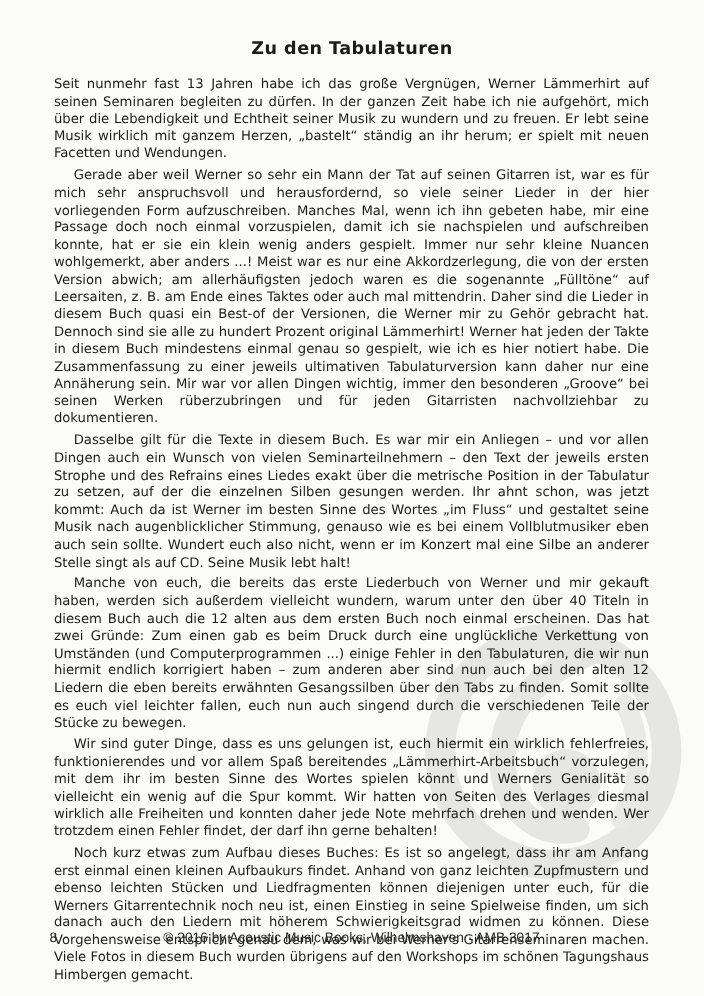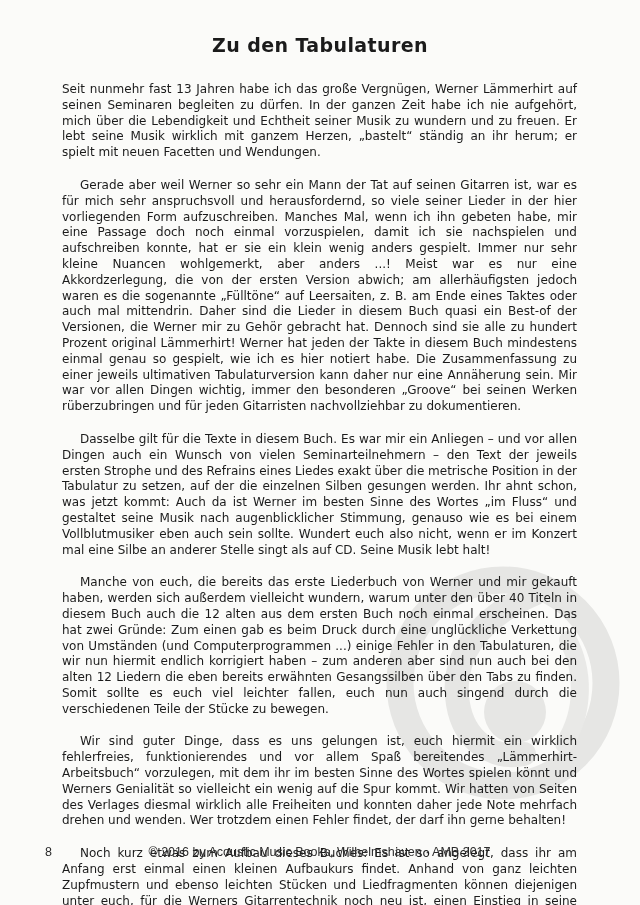--- a/index.html
+++ b/index.html
@@ -32,7 +32,7 @@
     width: 100%;
     margin: 0;
     text-align: center;
-    font-size: 19px;
+    font-size: 16px;
     font-weight: bold;
     letter-spacing: 0.4px;
     z-index: 1;

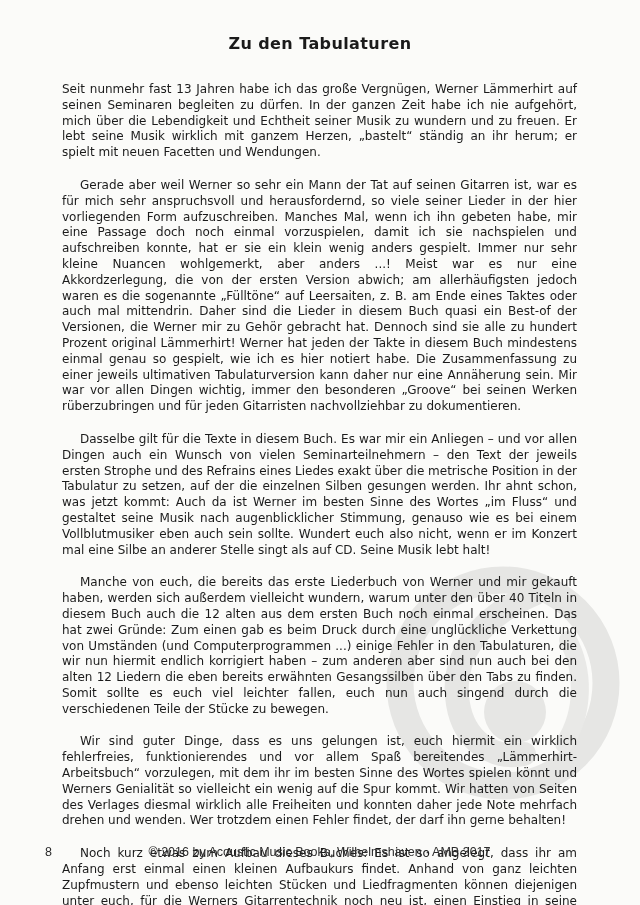--- a/index.html
+++ b/index.html
@@ -50,7 +50,7 @@
     -webkit-hyphens: auto;
   }
   .body-text p {
-    margin: 17px;
+    margin: 4px;
     text-indent: 18px;
   }
   .body-text p.no-indent {

